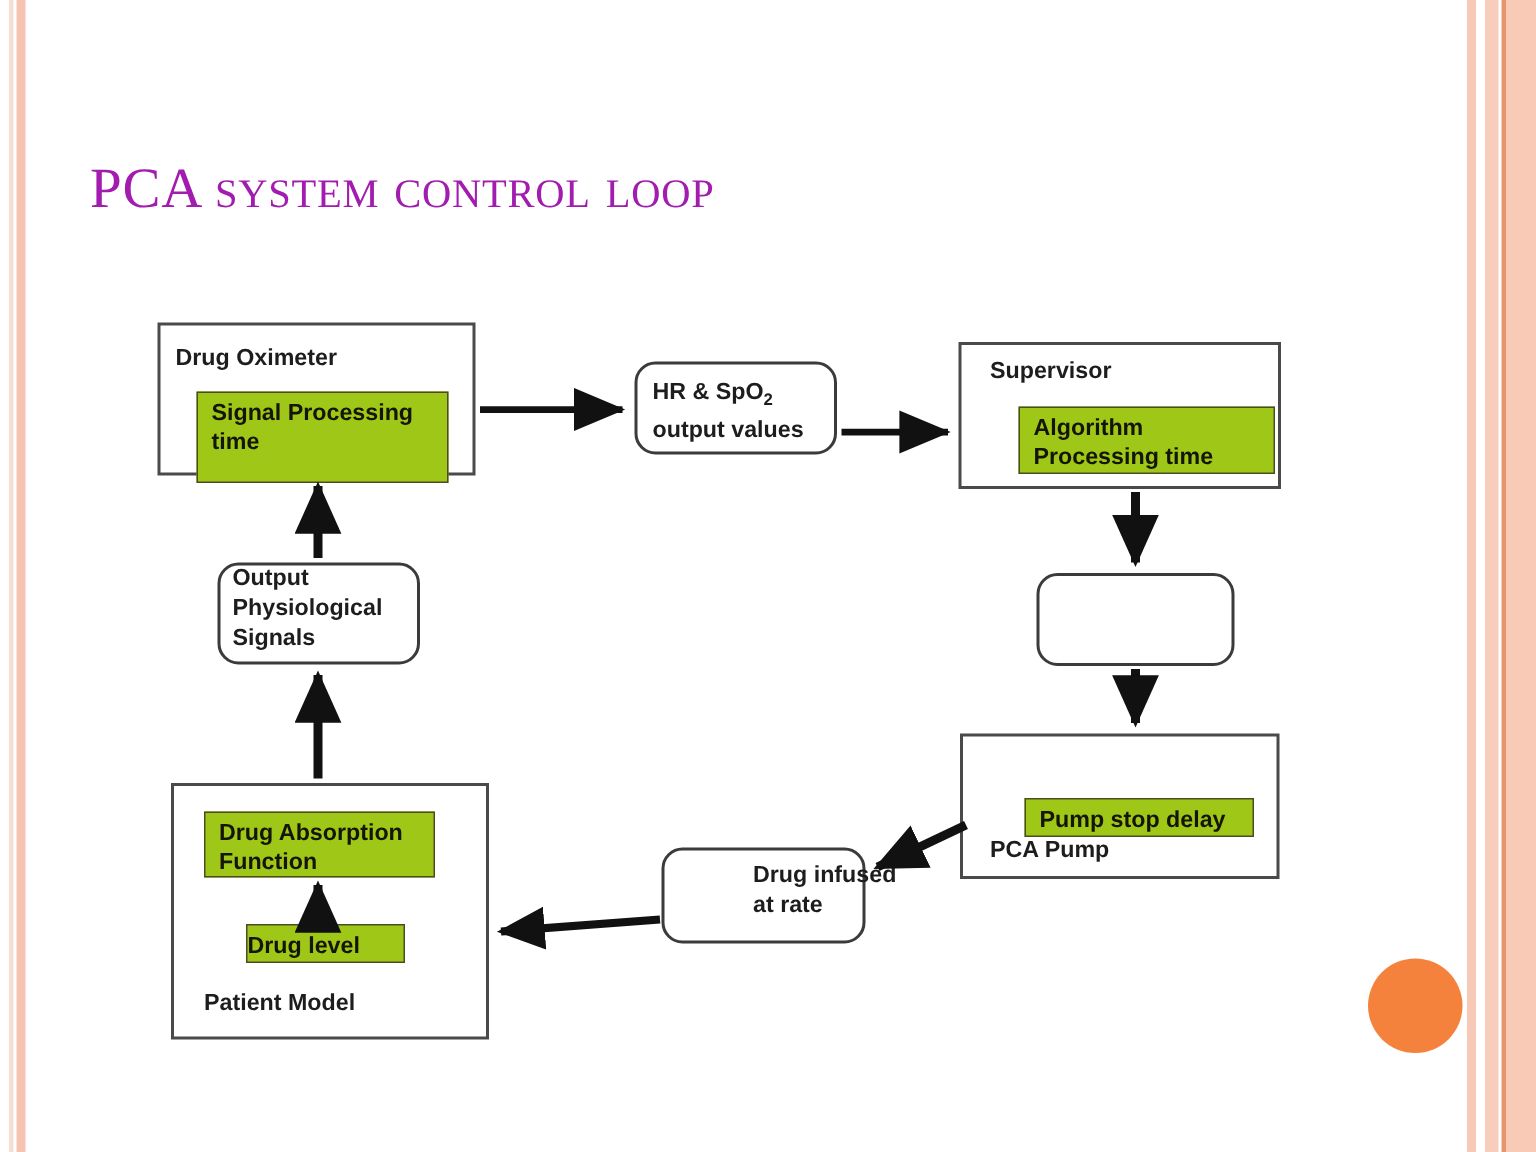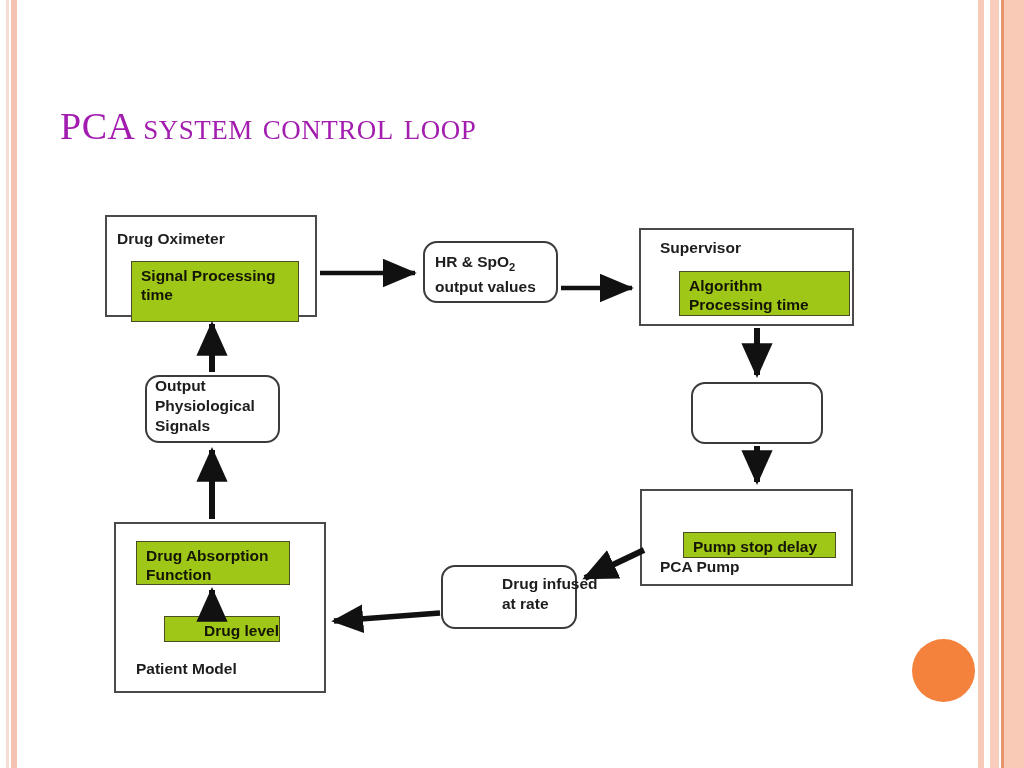--- a/index.html
+++ b/index.html
@@ -161,7 +161,7 @@
   <div class="node container" style="left:114px; top:522px; width:212px; height:171px;"></div>
   <div class="green-box" style="left:136px; top:541px; width:154px; height:44px;">Drug Absorption
 Function</div>
-  <div class="green-box" style="left:164px; top:616px; width:116px; height:26px; text-align:right; padding-left:0; padding-right:0;">Drug level</div>
+  <div class="green-box" style="left:164px; top:616px; width:106px; height:26px; text-align:left; padding-left:0; padding-right:0;">Drug level</div>
   <div class="container-label" style="left:136px; top:659px;">Patient Model</div>
 
   <div class="node rounded" style="left:145px; top:375px; width:135px; height:68px;"></div>

